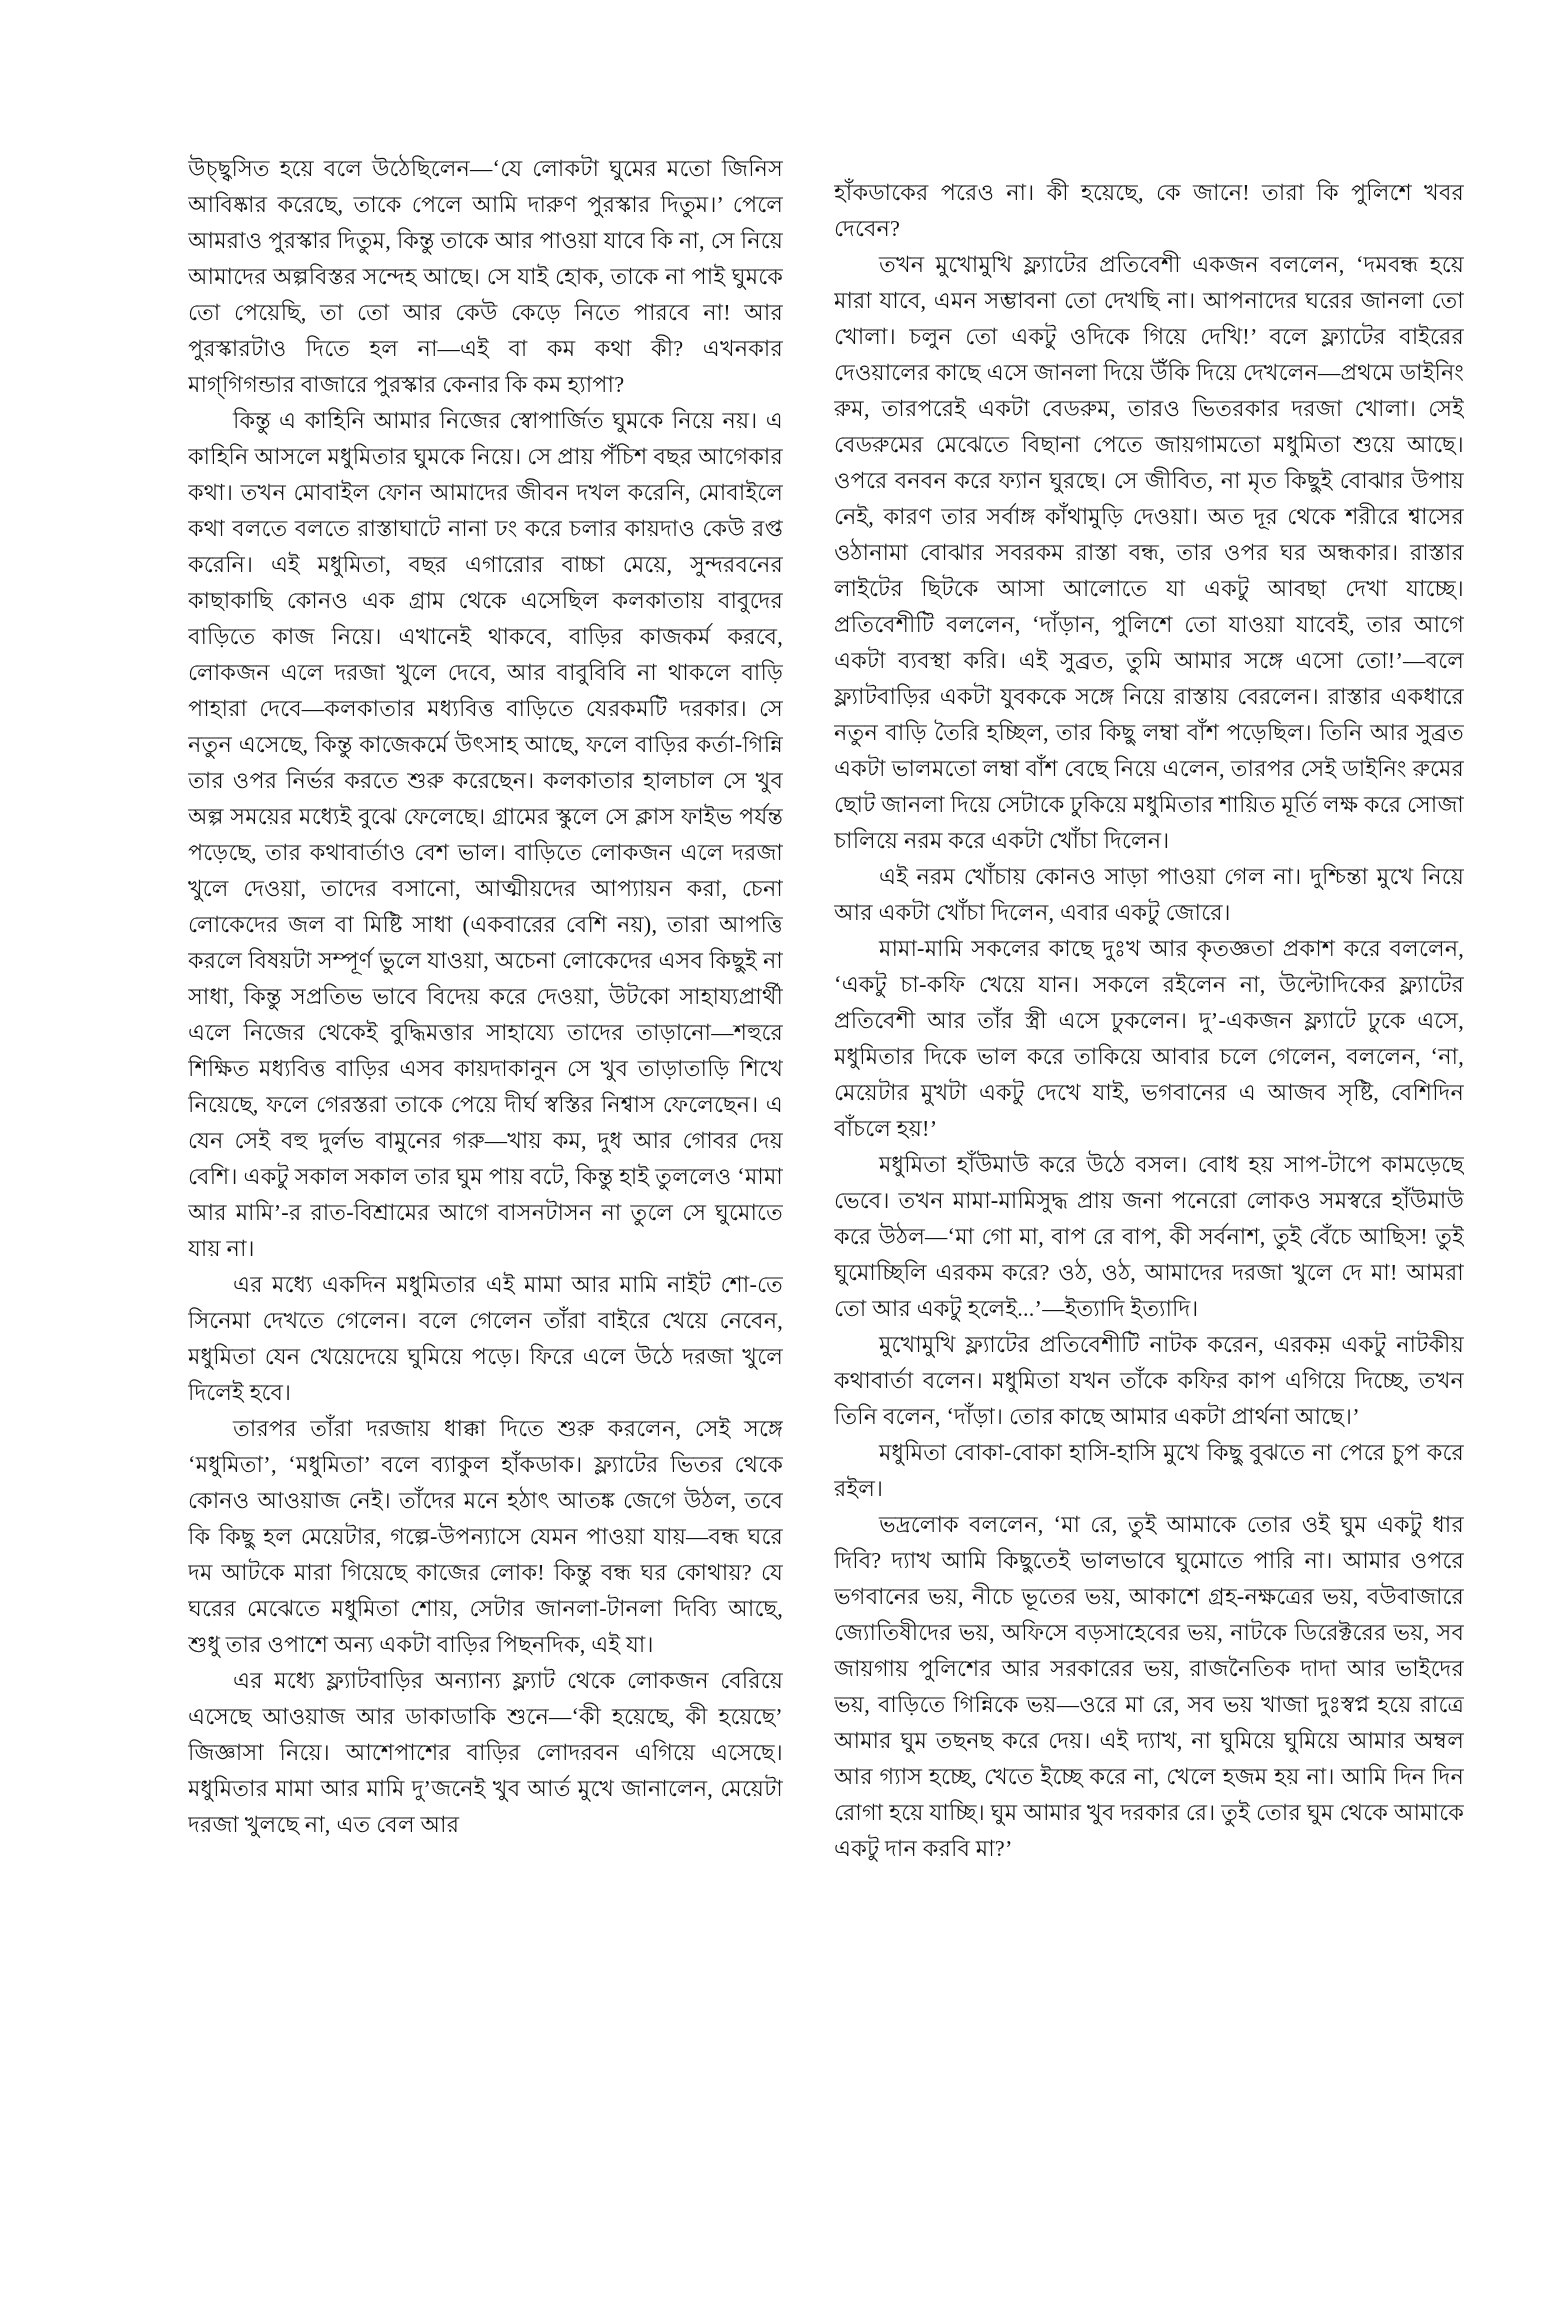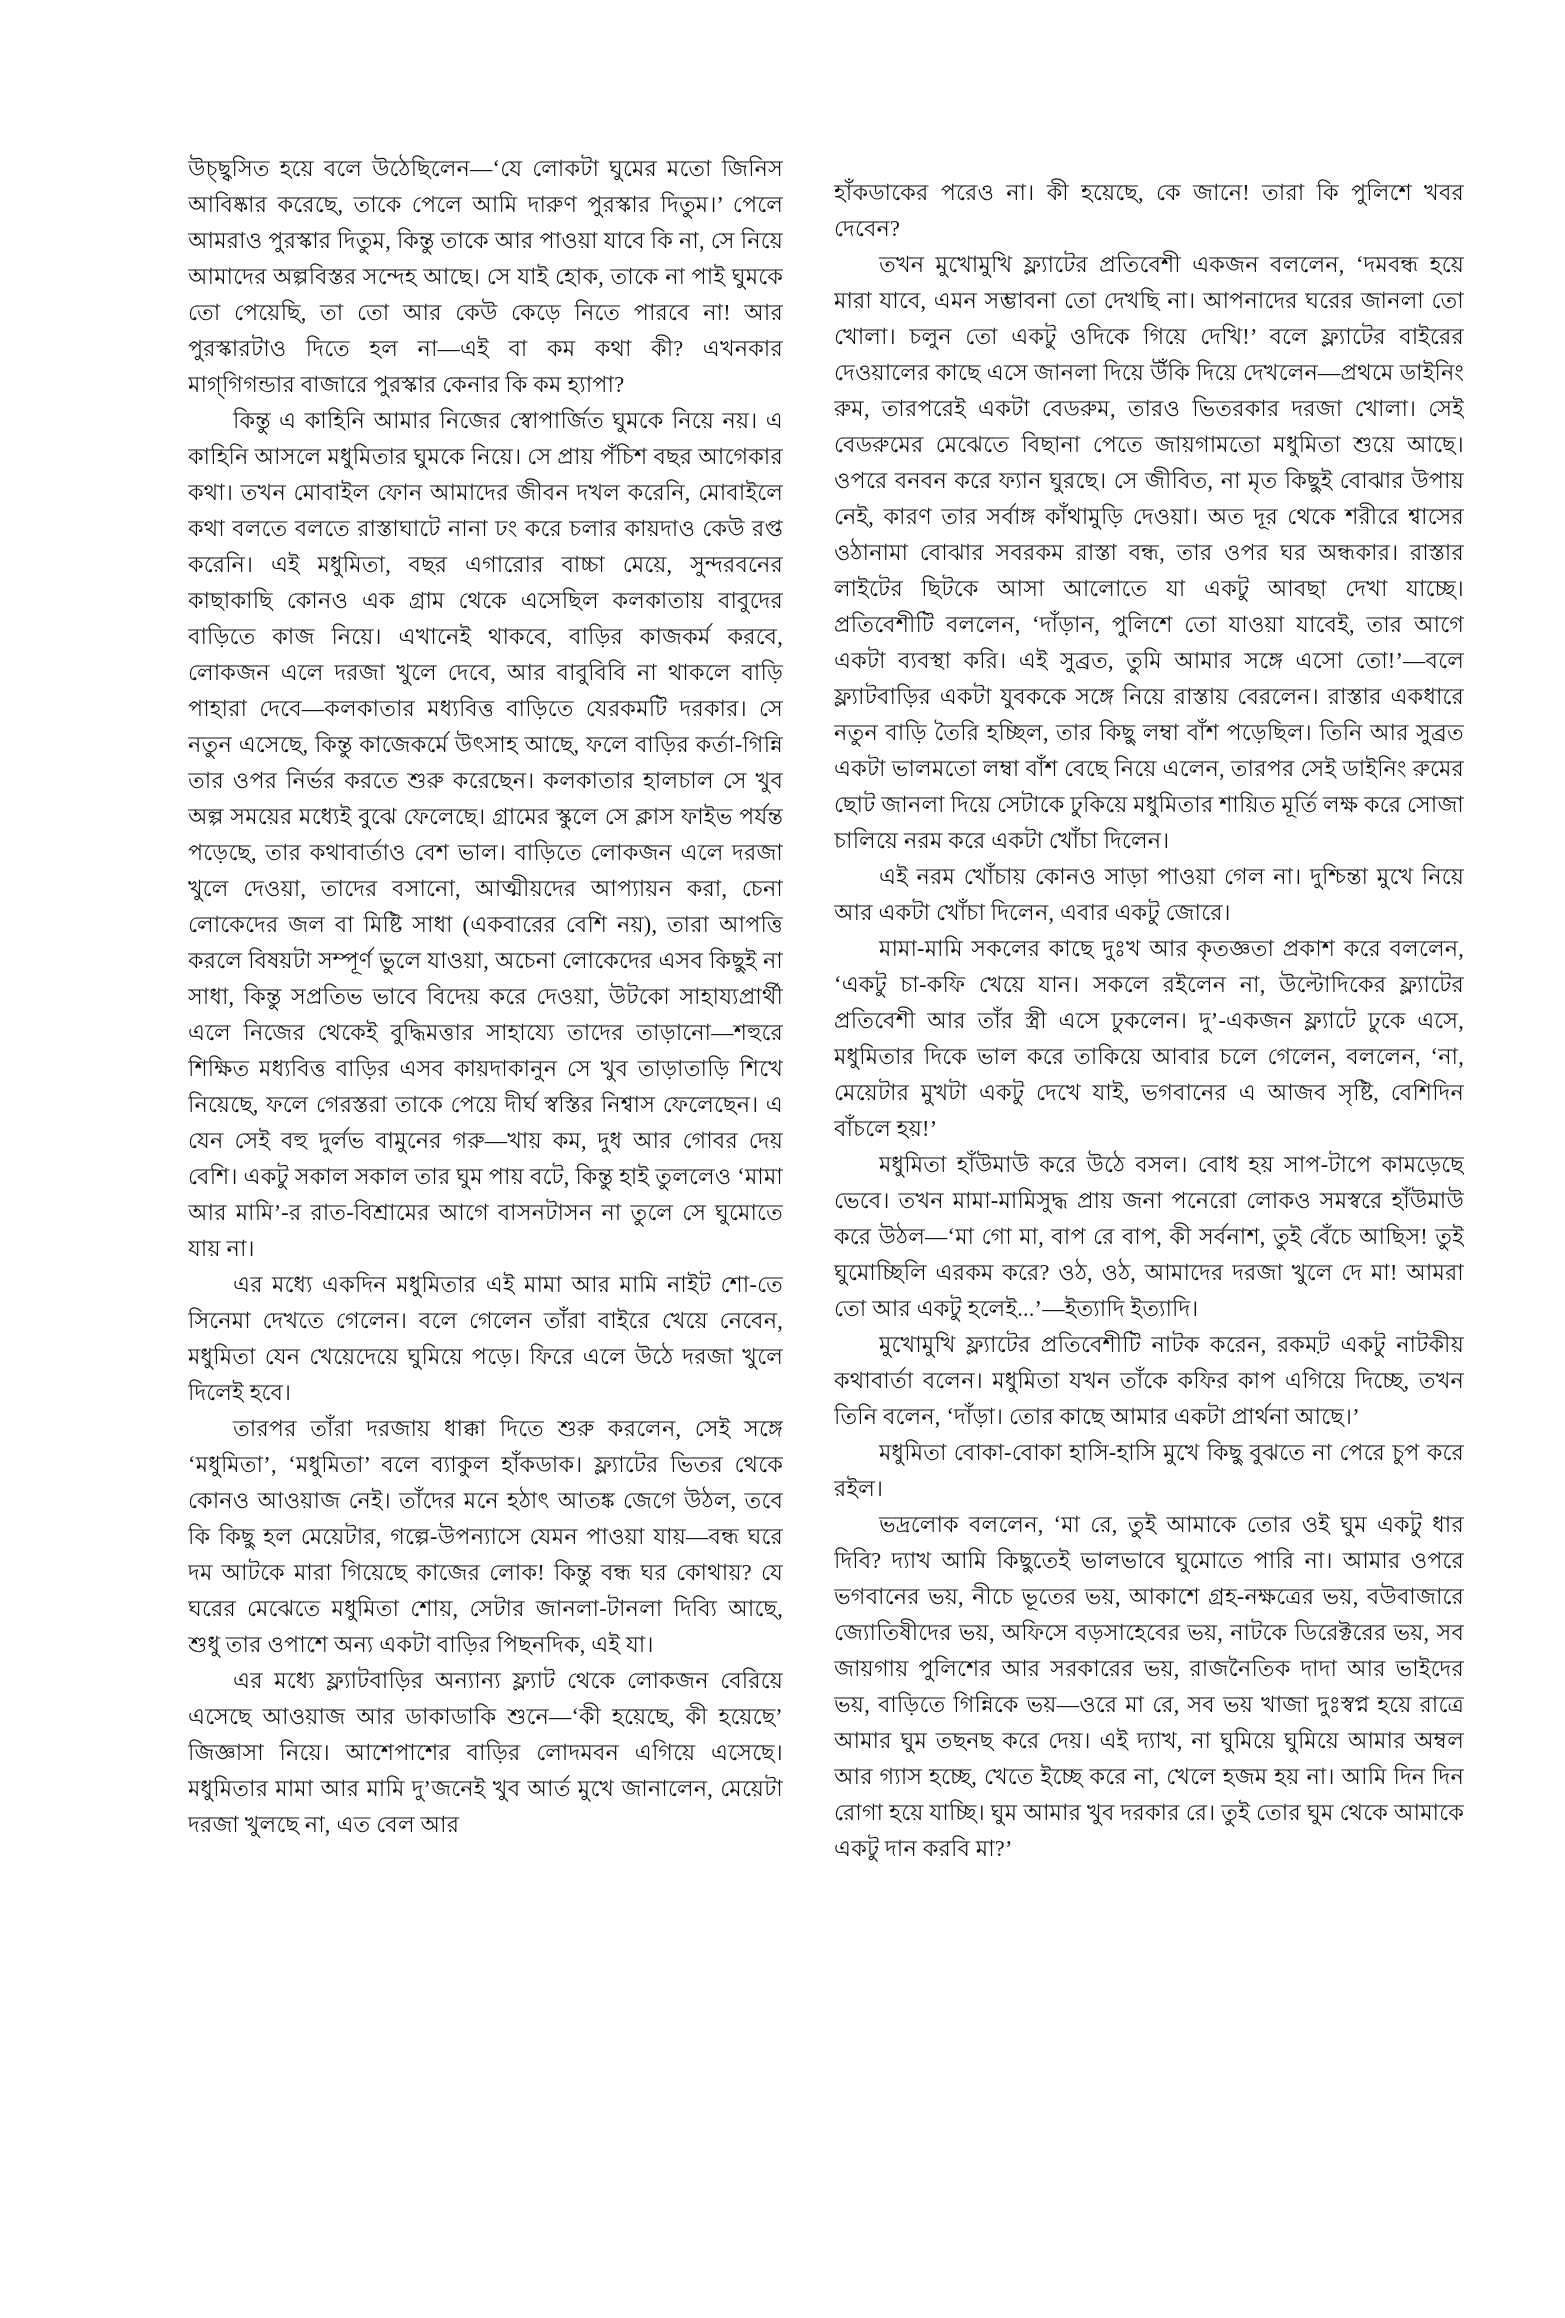--- a/index.html
+++ b/index.html
@@ -74,7 +74,7 @@
       <p class="para indent">এই নরম খোঁচায় কোনও সাড়া পাওয়া গেল না। দুশ্চিন্তা মুখে নিয়ে আর একটা খোঁচা দিলেন, এবার একটু জোরে।</p>
       <p class="para indent">মামা-মামি সকলের কাছে দুঃখ আর কৃতজ্ঞতা প্রকাশ করে বললেন, ‘একটু চা-কফি খেয়ে যান। সকলে রইলেন না, উল্টোদিকের ফ্ল্যাটের প্রতিবেশী আর তাঁর স্ত্রী এসে ঢুকলেন। দু’-একজন ফ্ল্যাটে ঢুকে এসে, মধুমিতার দিকে ভাল করে তাকিয়ে আবার চলে গেলেন, বললেন, ‘না, মেয়েটার মুখটা একটু দেখে যাই, ভগবানের এ আজব সৃষ্টি, বেশিদিন বাঁচলে হয়!’</p>
       <p class="para indent">মধুমিতা হাঁউমাউ করে উঠে বসল। বোধ হয় সাপ-টাপে কামড়েছে ভেবে। তখন মামা-মামিসুদ্ধ প্রায় জনা পনেরো লোকও সমস্বরে হাঁউমাউ করে উঠল—‘মা গো মা, বাপ রে বাপ, কী সর্বনাশ, তুই বেঁচে আছিস! তুই ঘুমোচ্ছিলি এরকম করে? ওঠ, ওঠ, আমাদের দরজা খুলে দে মা! আমরা তো আর একটু হলেই...’—ইত্যাদি ইত্যাদি।</p>
-      <p class="para indent">মুখোমুখি ফ্ল্যাটের প্রতিবেশীটি নাটক করেন, রকমট় একটু নাটকীয় কথাবার্তা বলেন। মধুমিতা যখন তাঁকে কফির কাপ এগিয়ে দিচ্ছে, তখন তিনি বলেন, ‘দাঁড়া। তোর কাছে আমার একটা প্রার্থনা আছে।’</p>
+      <p class="para indent">মুখোমুখি ফ্ল্যাটের প্রতিবেশীটি নাটক করেন, এরকম় একটু নাটকীয় কথাবার্তা বলেন। মধুমিতা যখন তাঁকে কফির কাপ এগিয়ে দিচ্ছে, তখন তিনি বলেন, ‘দাঁড়া। তোর কাছে আমার একটা প্রার্থনা আছে।’</p>
       <p class="para indent">মধুমিতা বোকা-বোকা হাসি-হাসি মুখে কিছু বুঝতে না পেরে চুপ করে রইল।</p>
       <p class="para indent">ভদ্রলোক বললেন, ‘মা রে, তুই আমাকে তোর ওই ঘুম একটু ধার দিবি? দ্যাখ আমি কিছুতেই ভালভাবে ঘুমোতে পারি না। আমার ওপরে ভগবানের ভয়, নীচে ভূতের ভয়, আকাশে গ্রহ-নক্ষত্রের ভয়, বউবাজারে জ্যোতিষীদের ভয়, অফিসে বড়সাহেবের ভয়, নাটকে ডিরেক্টরের ভয়, সব জায়গায় পুলিশের আর সরকারের ভয়, রাজনৈতিক দাদা আর ভাইদের ভয়, বাড়িতে গিন্নিকে ভয়—ওরে মা রে, সব ভয় খাজা দুঃস্বপ্ন হয়ে রাত্রে আমার ঘুম তছনছ করে দেয়। এই দ্যাখ, না ঘুমিয়ে ঘুমিয়ে আমার অম্বল আর গ্যাস হচ্ছে, খেতে ইচ্ছে করে না, খেলে হজম হয় না। আমি দিন দিন রোগা হয়ে যাচ্ছি। ঘুম আমার খুব দরকার রে। তুই তোর ঘুম থেকে আমাকে একটু দান করবি মা?’</p>
     </div>

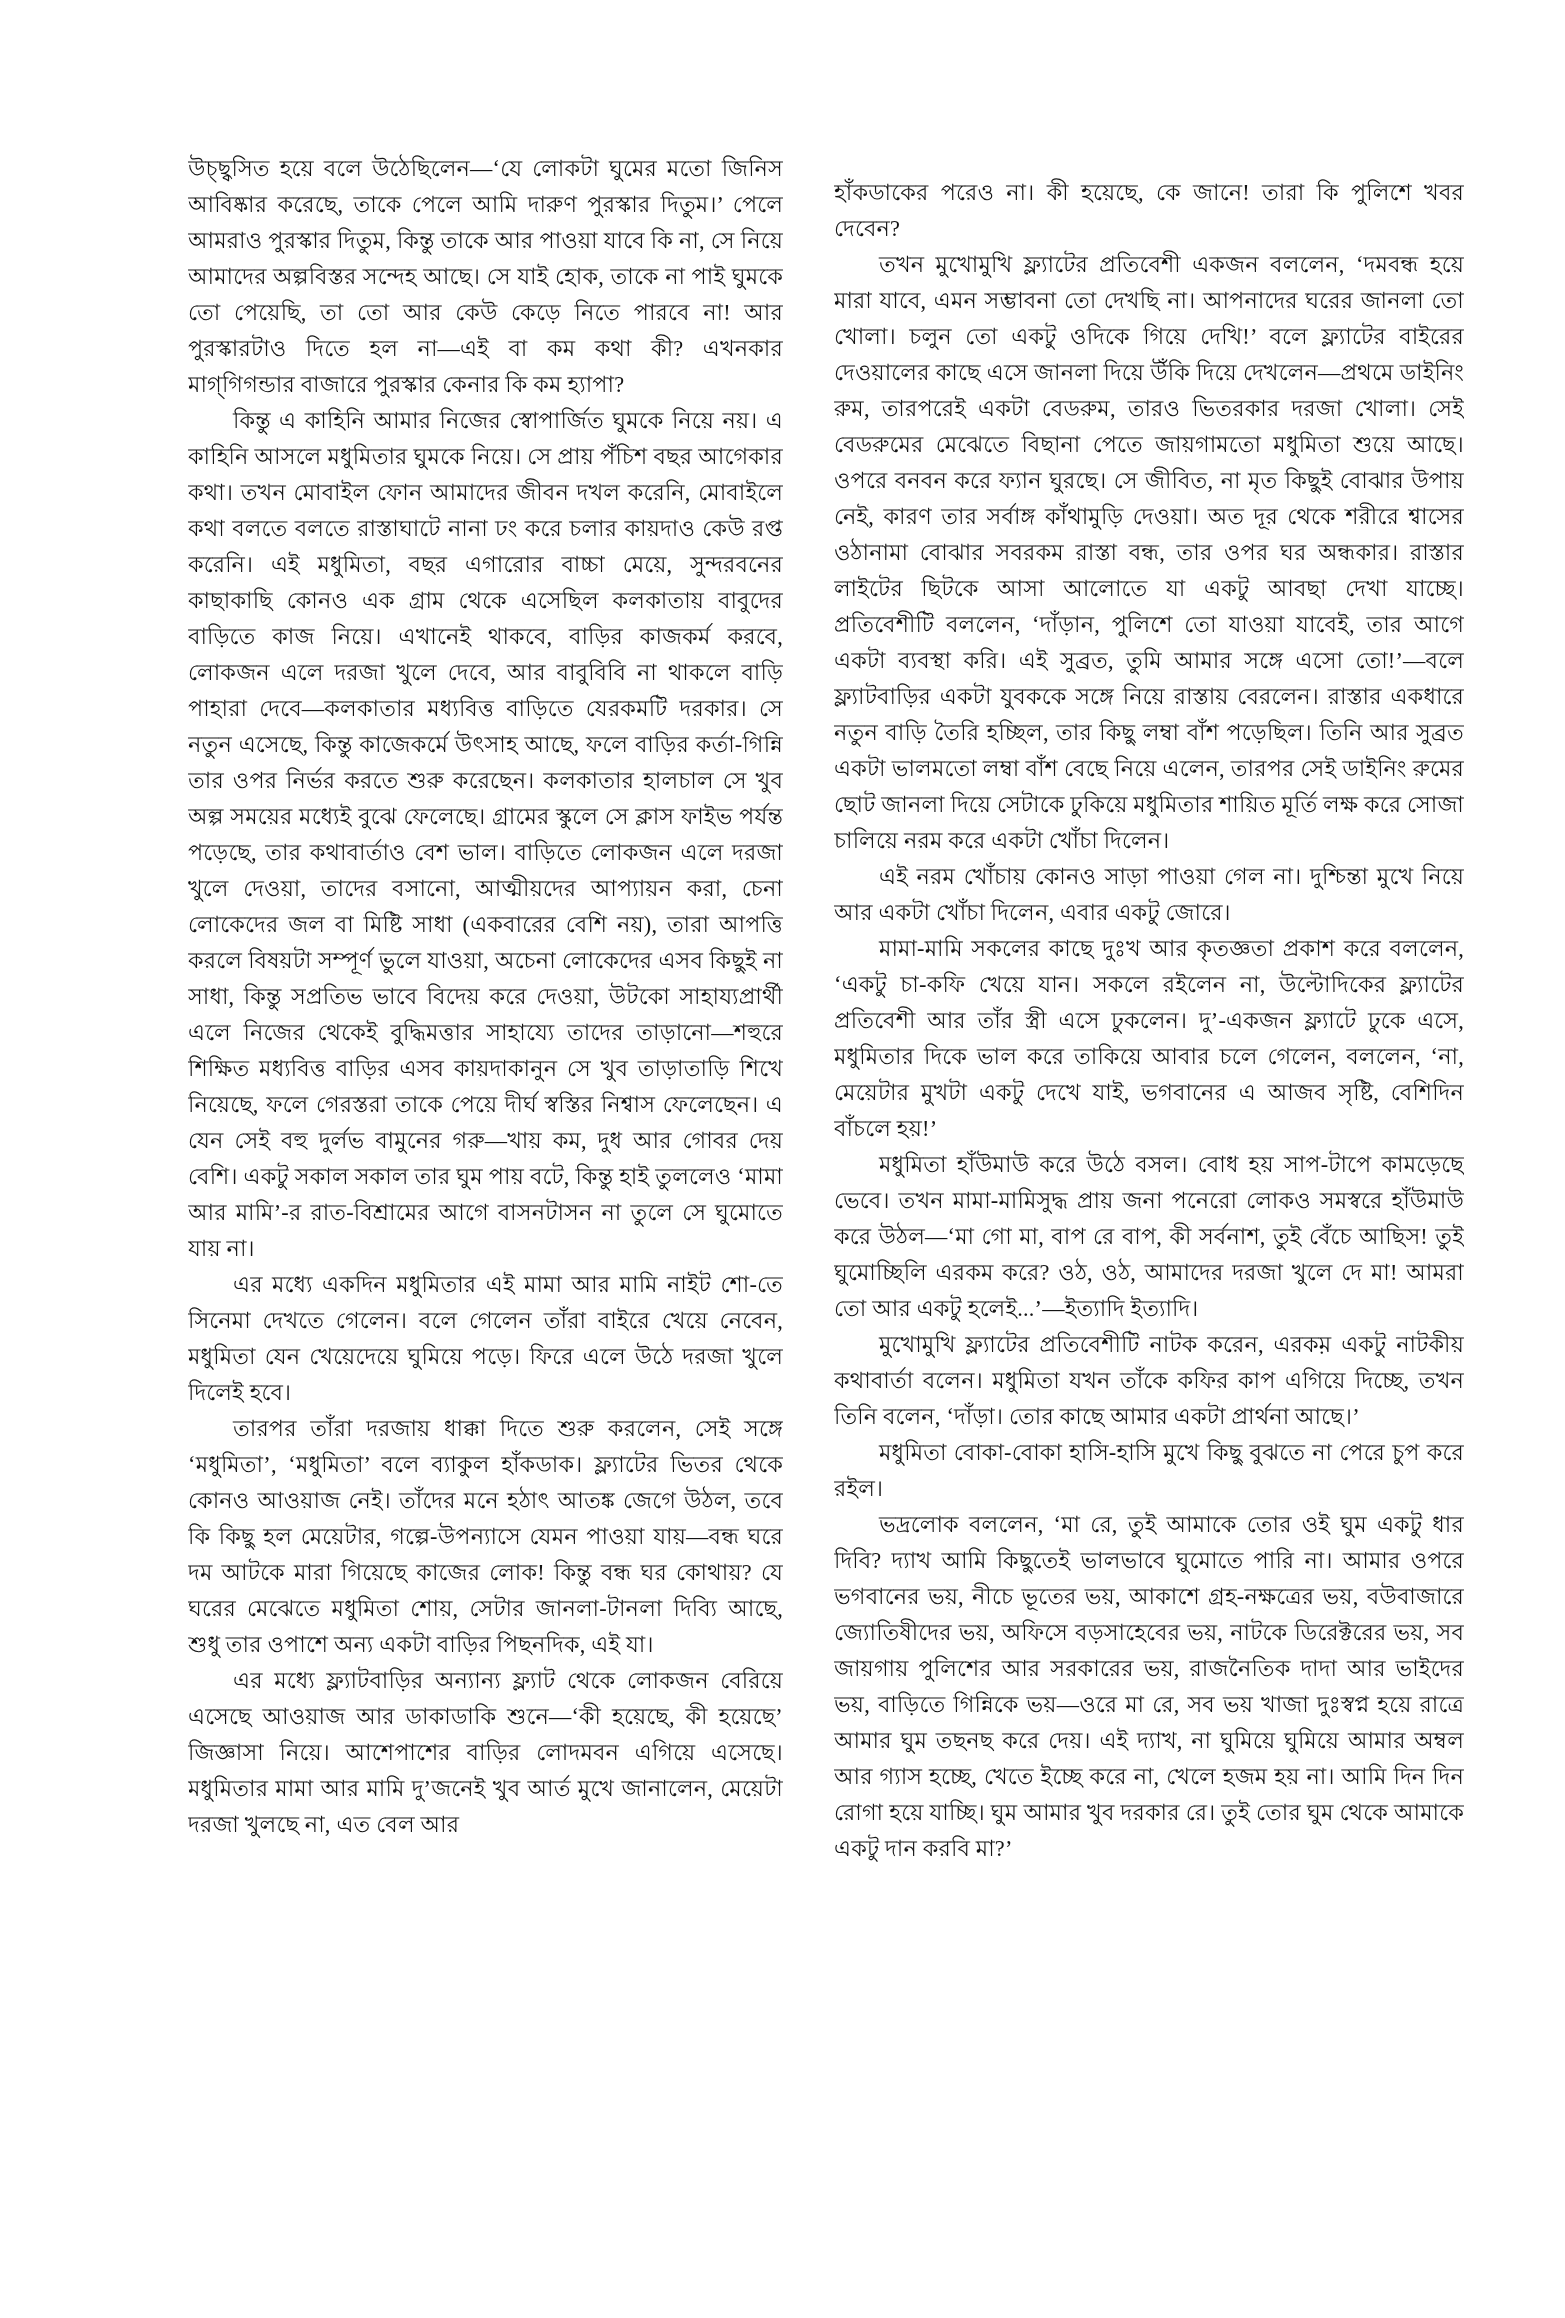--- a/index.html
+++ b/index.html
@@ -65,7 +65,7 @@
       <p class="para indent">কিন্তু এ কাহিনি আমার নিজের স্বোপার্জিত ঘুমকে নিয়ে নয়। এ কাহিনি আসলে মধুমিতার ঘুমকে নিয়ে। সে প্রায় পঁচিশ বছর আগেকার কথা। তখন মোবাইল ফোন আমাদের জীবন দখল করেনি, মোবাইলে কথা বলতে বলতে রাস্তাঘাটে নানা ঢং করে চলার কায়দাও কেউ রপ্ত করেনি। এই মধুমিতা, বছর এগারোর বাচ্চা মেয়ে, সুন্দরবনের কাছাকাছি কোনও এক গ্রাম থেকে এসেছিল কলকাতায় বাবুদের বাড়িতে কাজ নিয়ে। এখানেই থাকবে, বাড়ির কাজকর্ম করবে, লোকজন এলে দরজা খুলে দেবে, আর বাবুবিবি না থাকলে বাড়ি পাহারা দেবে—কলকাতার মধ্যবিত্ত বাড়িতে যেরকমটি দরকার। সে নতুন এসেছে, কিন্তু কাজেকর্মে উৎসাহ আছে, ফলে বাড়ির কর্তা-গিন্নি তার ওপর নির্ভর করতে শুরু করেছেন। কলকাতার হালচাল সে খুব অল্প সময়ের মধ্যেই বুঝে ফেলেছে। গ্রামের স্কুলে সে ক্লাস ফাইভ পর্যন্ত পড়েছে, তার কথাবার্তাও বেশ ভাল। বাড়িতে লোকজন এলে দরজা খুলে দেওয়া, তাদের বসানো, আত্মীয়দের আপ্যায়ন করা, চেনা লোকেদের জল বা মিষ্টি সাধা (একবারের বেশি নয়), তারা আপত্তি করলে বিষয়টা সম্পূর্ণ ভুলে যাওয়া, অচেনা লোকেদের এসব কিছুই না সাধা, কিন্তু সপ্রতিভ ভাবে বিদেয় করে দেওয়া, উটকো সাহায্যপ্রার্থী এলে নিজের থেকেই বুদ্ধিমত্তার সাহায্যে তাদের তাড়ানো—শহুরে শিক্ষিত মধ্যবিত্ত বাড়ির এসব কায়দাকানুন সে খুব তাড়াতাড়ি শিখে নিয়েছে, ফলে গেরস্তরা তাকে পেয়ে দীর্ঘ স্বস্তির নিশ্বাস ফেলেছেন। এ যেন সেই বহু দুর্লভ বামুনের গরু—খায় কম, দুধ আর গোবর দেয় বেশি। একটু সকাল সকাল তার ঘুম পায় বটে, কিন্তু হাই তুললেও ‘মামা আর মামি’-র রাত-বিশ্রামের আগে বাসনটাসন না তুলে সে ঘুমোতে যায় না।</p>
       <p class="para indent">এর মধ্যে একদিন মধুমিতার এই মামা আর মামি নাইট শো-তে সিনেমা দেখতে গেলেন। বলে গেলেন তাঁরা বাইরে খেয়ে নেবেন, মধুমিতা যেন খেয়েদেয়ে ঘুমিয়ে পড়ে। ফিরে এলে উঠে দরজা খুলে দিলেই হবে।</p>
       <p class="para indent">তারপর তাঁরা দরজায় ধাক্কা দিতে শুরু করলেন, সেই সঙ্গে ‘মধুমিতা’, ‘মধুমিতা’ বলে ব্যাকুল হাঁকডাক। ফ্ল্যাটের ভিতর থেকে কোনও আওয়াজ নেই। তাঁদের মনে হঠাৎ আতঙ্ক জেগে উঠল, তবে কি কিছু হল মেয়েটার, গল্পে-উপন্যাসে যেমন পাওয়া যায়—বন্ধ ঘরে দম আটকে মারা গিয়েছে কাজের লোক! কিন্তু বন্ধ ঘর কোথায়? যে ঘরের মেঝেতে মধুমিতা শোয়, সেটার জানলা-টানলা দিব্যি আছে, শুধু তার ওপাশে অন্য একটা বাড়ির পিছনদিক, এই যা।</p>
-      <p class="para indent">এর মধ্যে ফ্ল্যাটবাড়ির অন্যান্য ফ্ল্যাট থেকে লোকজন বেরিয়ে এসেছে আওয়াজ আর ডাকাডাকি শুনে—‘কী হয়েছে, কী হয়েছে’ জিজ্ঞাসা নিয়ে। আশেপাশের বাড়ির লোদমবন এগিয়ে এসেছে। মধুমিতার মামা আর মামি দু’জনেই খুব আর্ত মুখে জানালেন, মেয়েটা দরজা খুলছে না, এত বেল আর</p>
+      <p class="para indent">এর মধ্যে ফ্ল্যাটবাড়ির অন্যান্য ফ্ল্যাট থেকে লোকজন বেরিয়ে এসেছে আওয়াজ আর ডাকাডাকি শুনে—‘কী হয়েছে, কী হয়েছে’ জিজ্ঞাসা নিয়ে। আশেপাশের বাড়ির লোদরবন এগিয়ে এসেছে। মধুমিতার মামা আর মামি দু’জনেই খুব আর্ত মুখে জানালেন, মেয়েটা দরজা খুলছে না, এত বেল আর</p>
     </div>
 
   <div class="column column-right">

